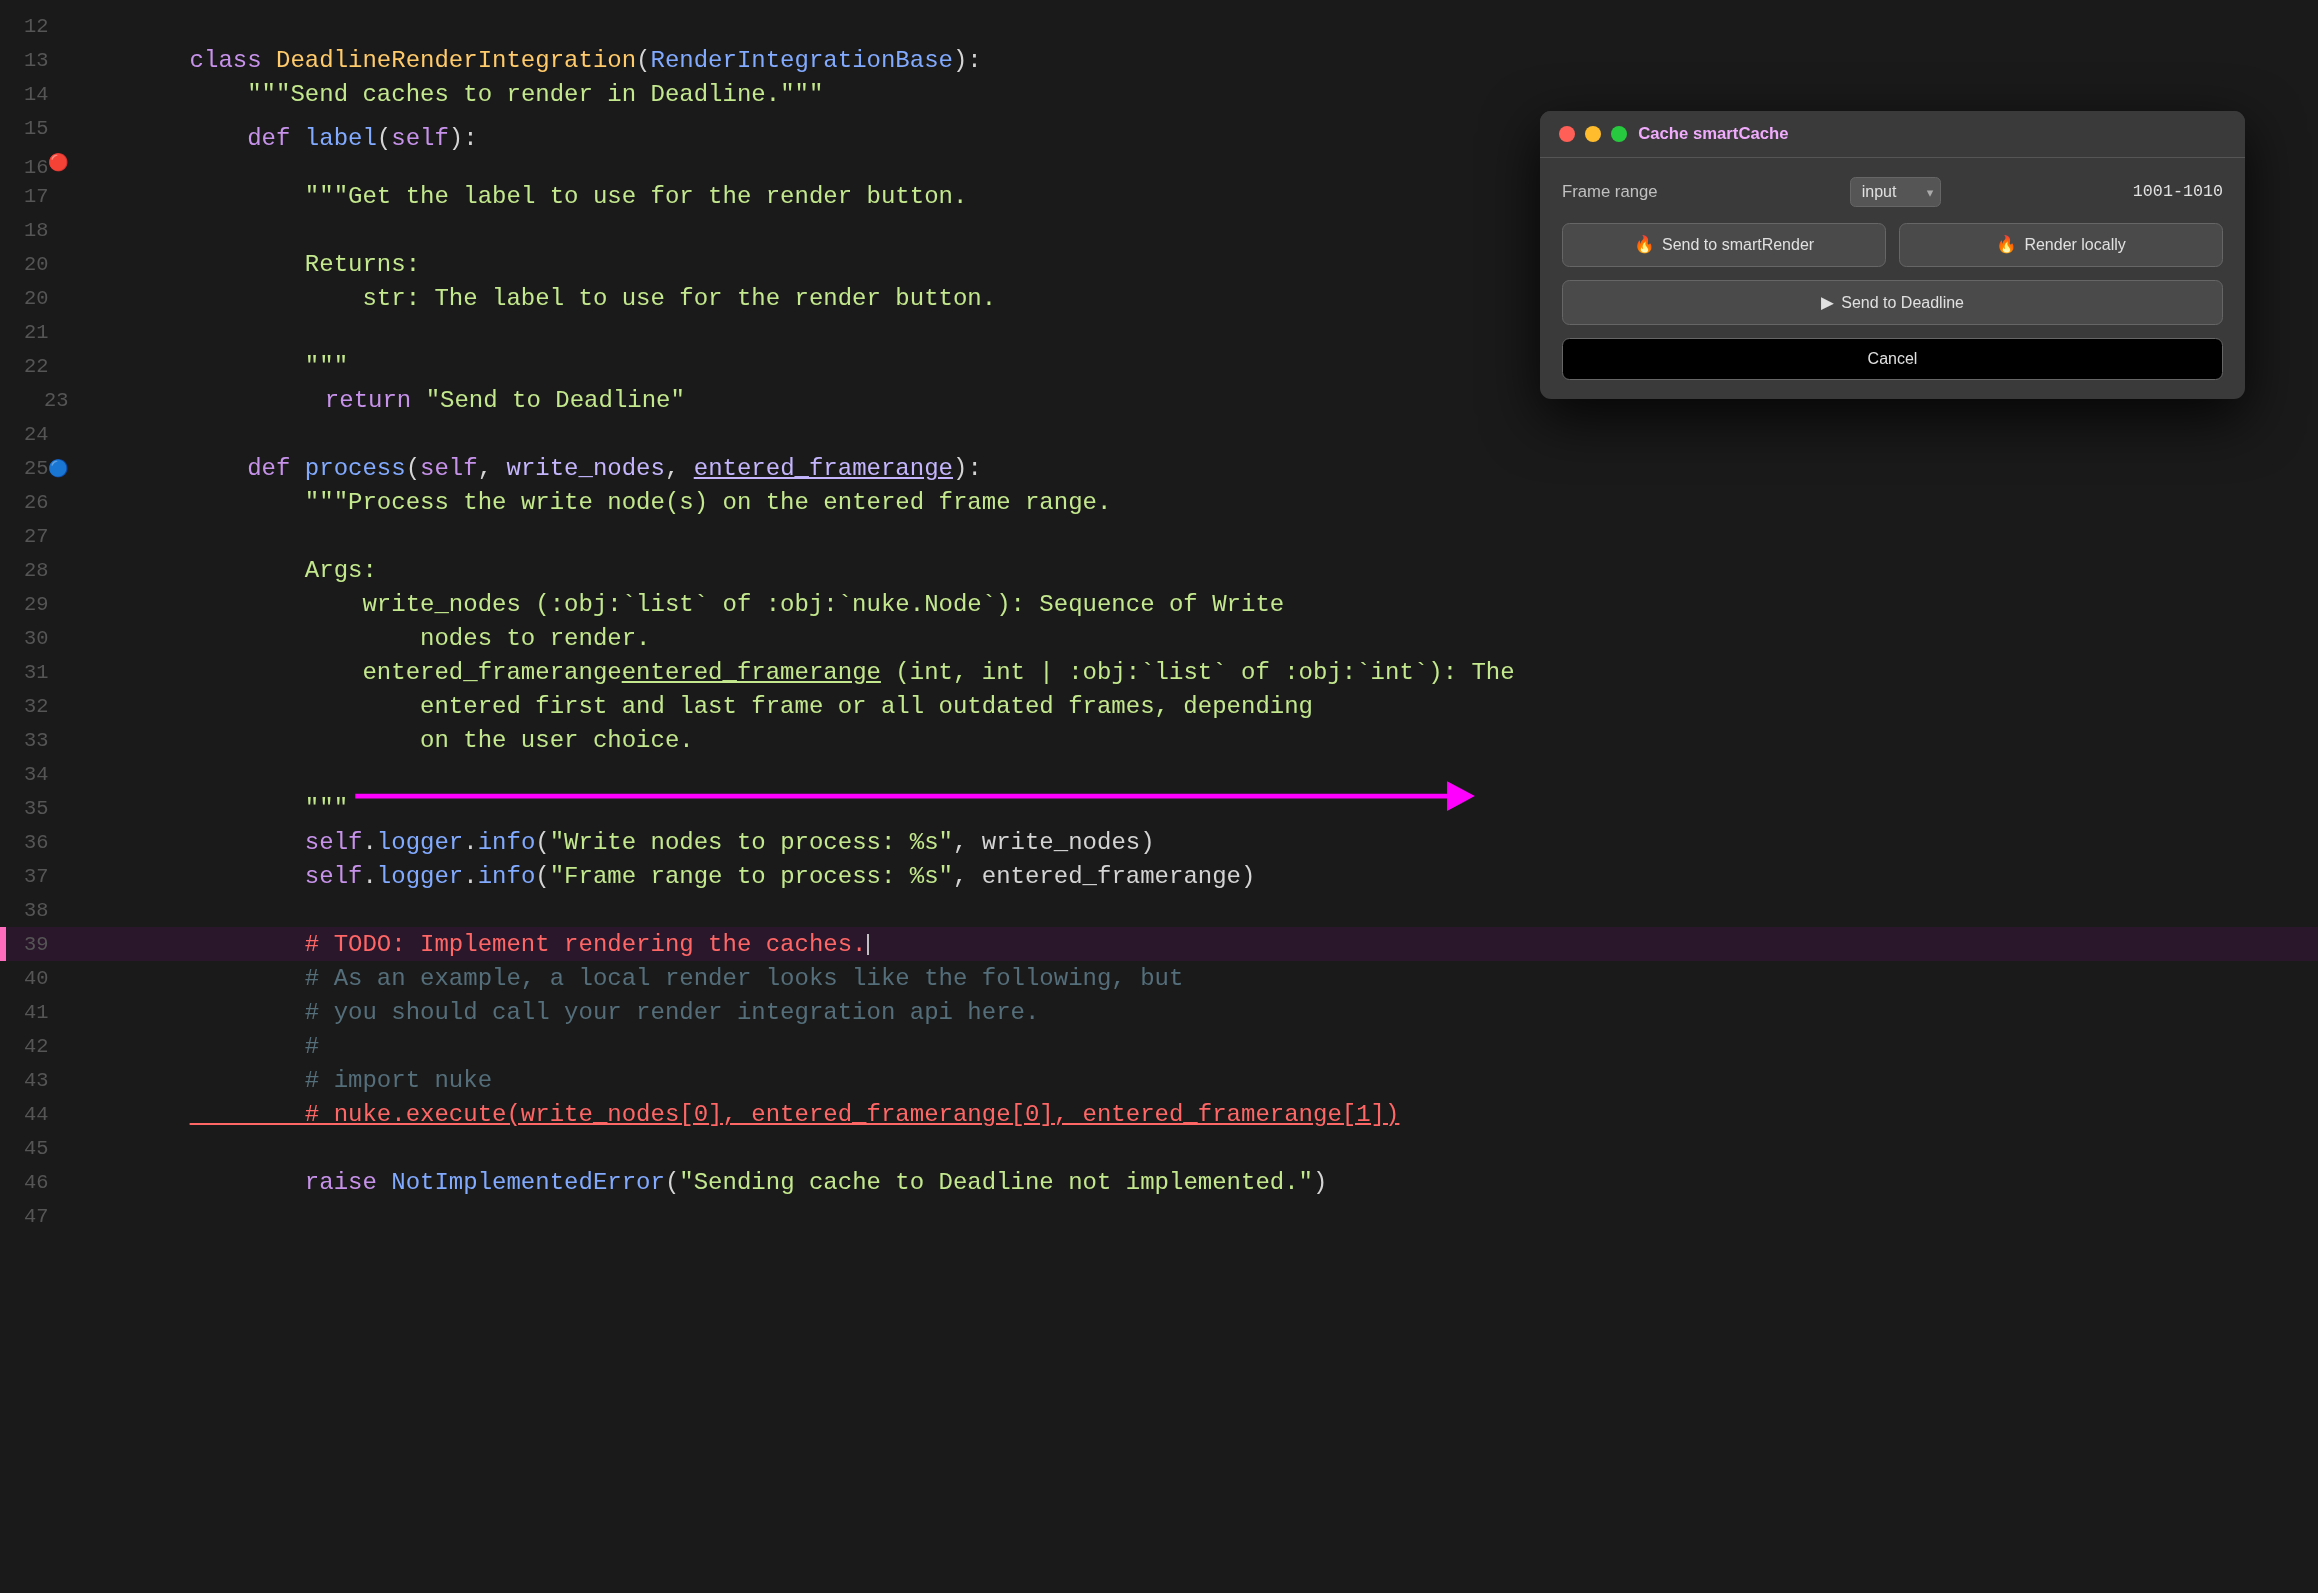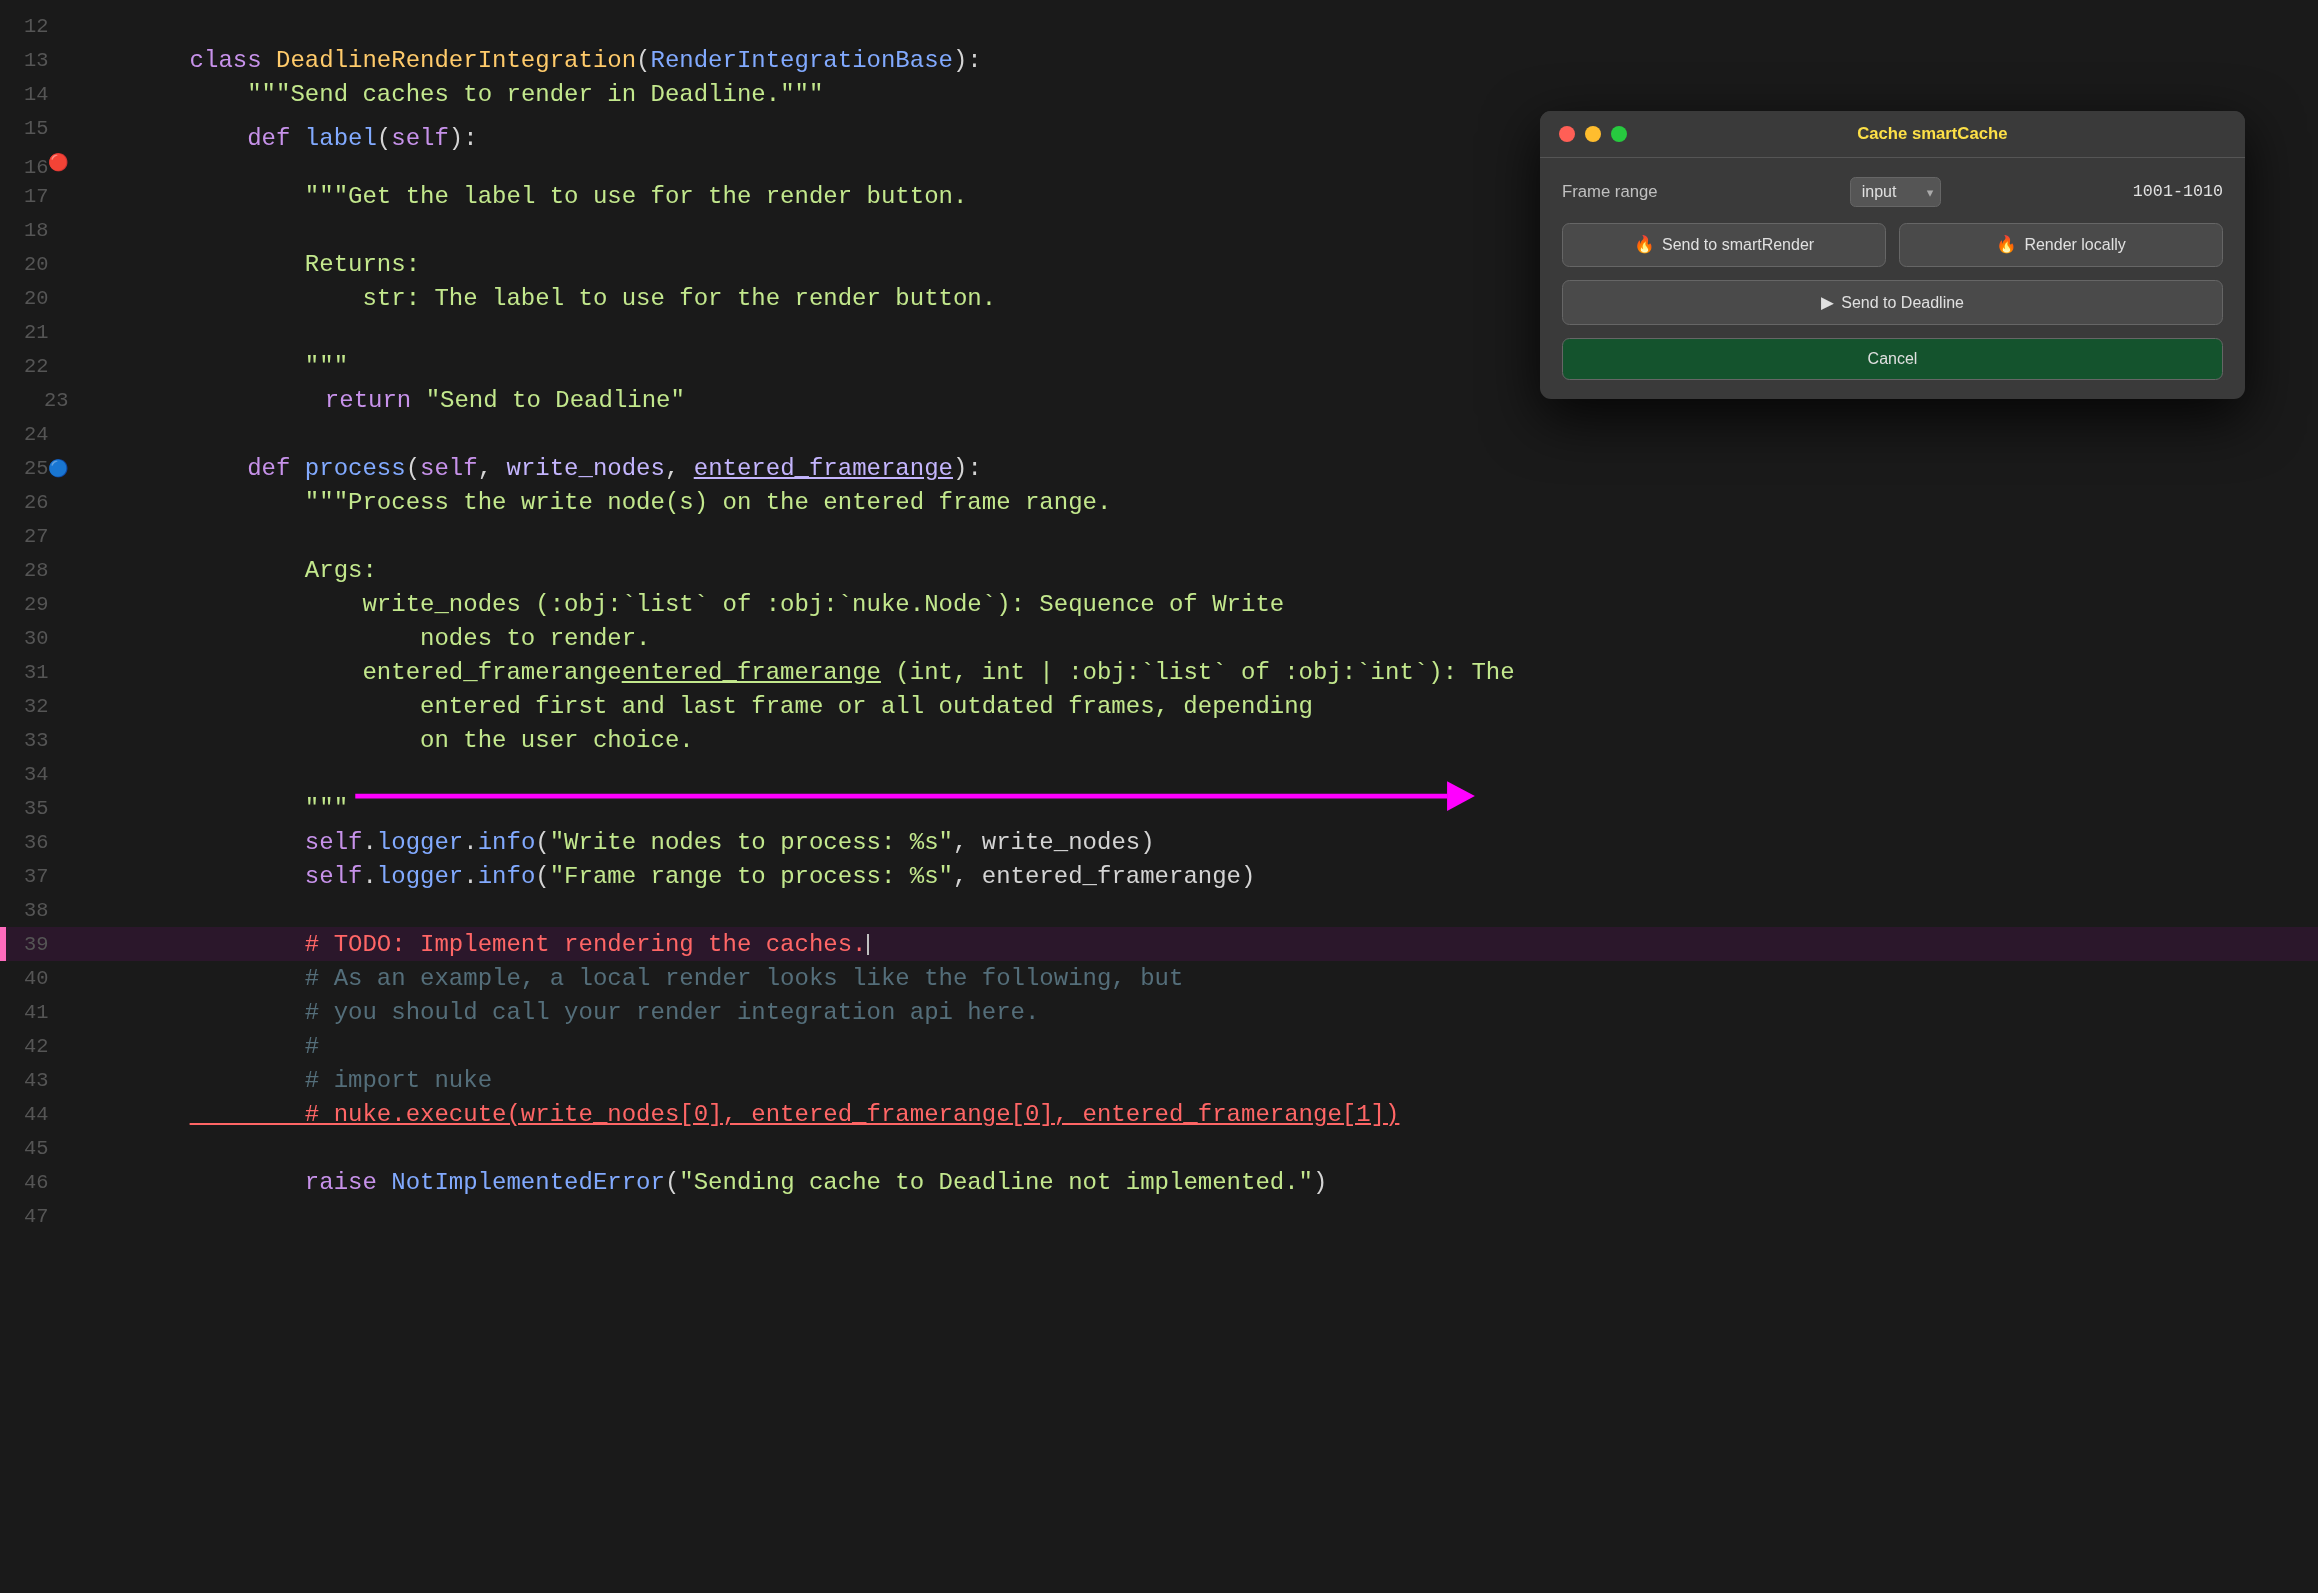--- a/index.html
+++ b/index.html
@@ -118,8 +118,7 @@
 
     .dialog-title {
       flex: 1;
-      text-align: center;
-      color: #fde047;
+      color: #f0abfc;
       font-family: -apple-system, BlinkMacSystemFont, 'Segoe UI', sans-serif;
       font-size: 16.7px;
       font-weight: 600;

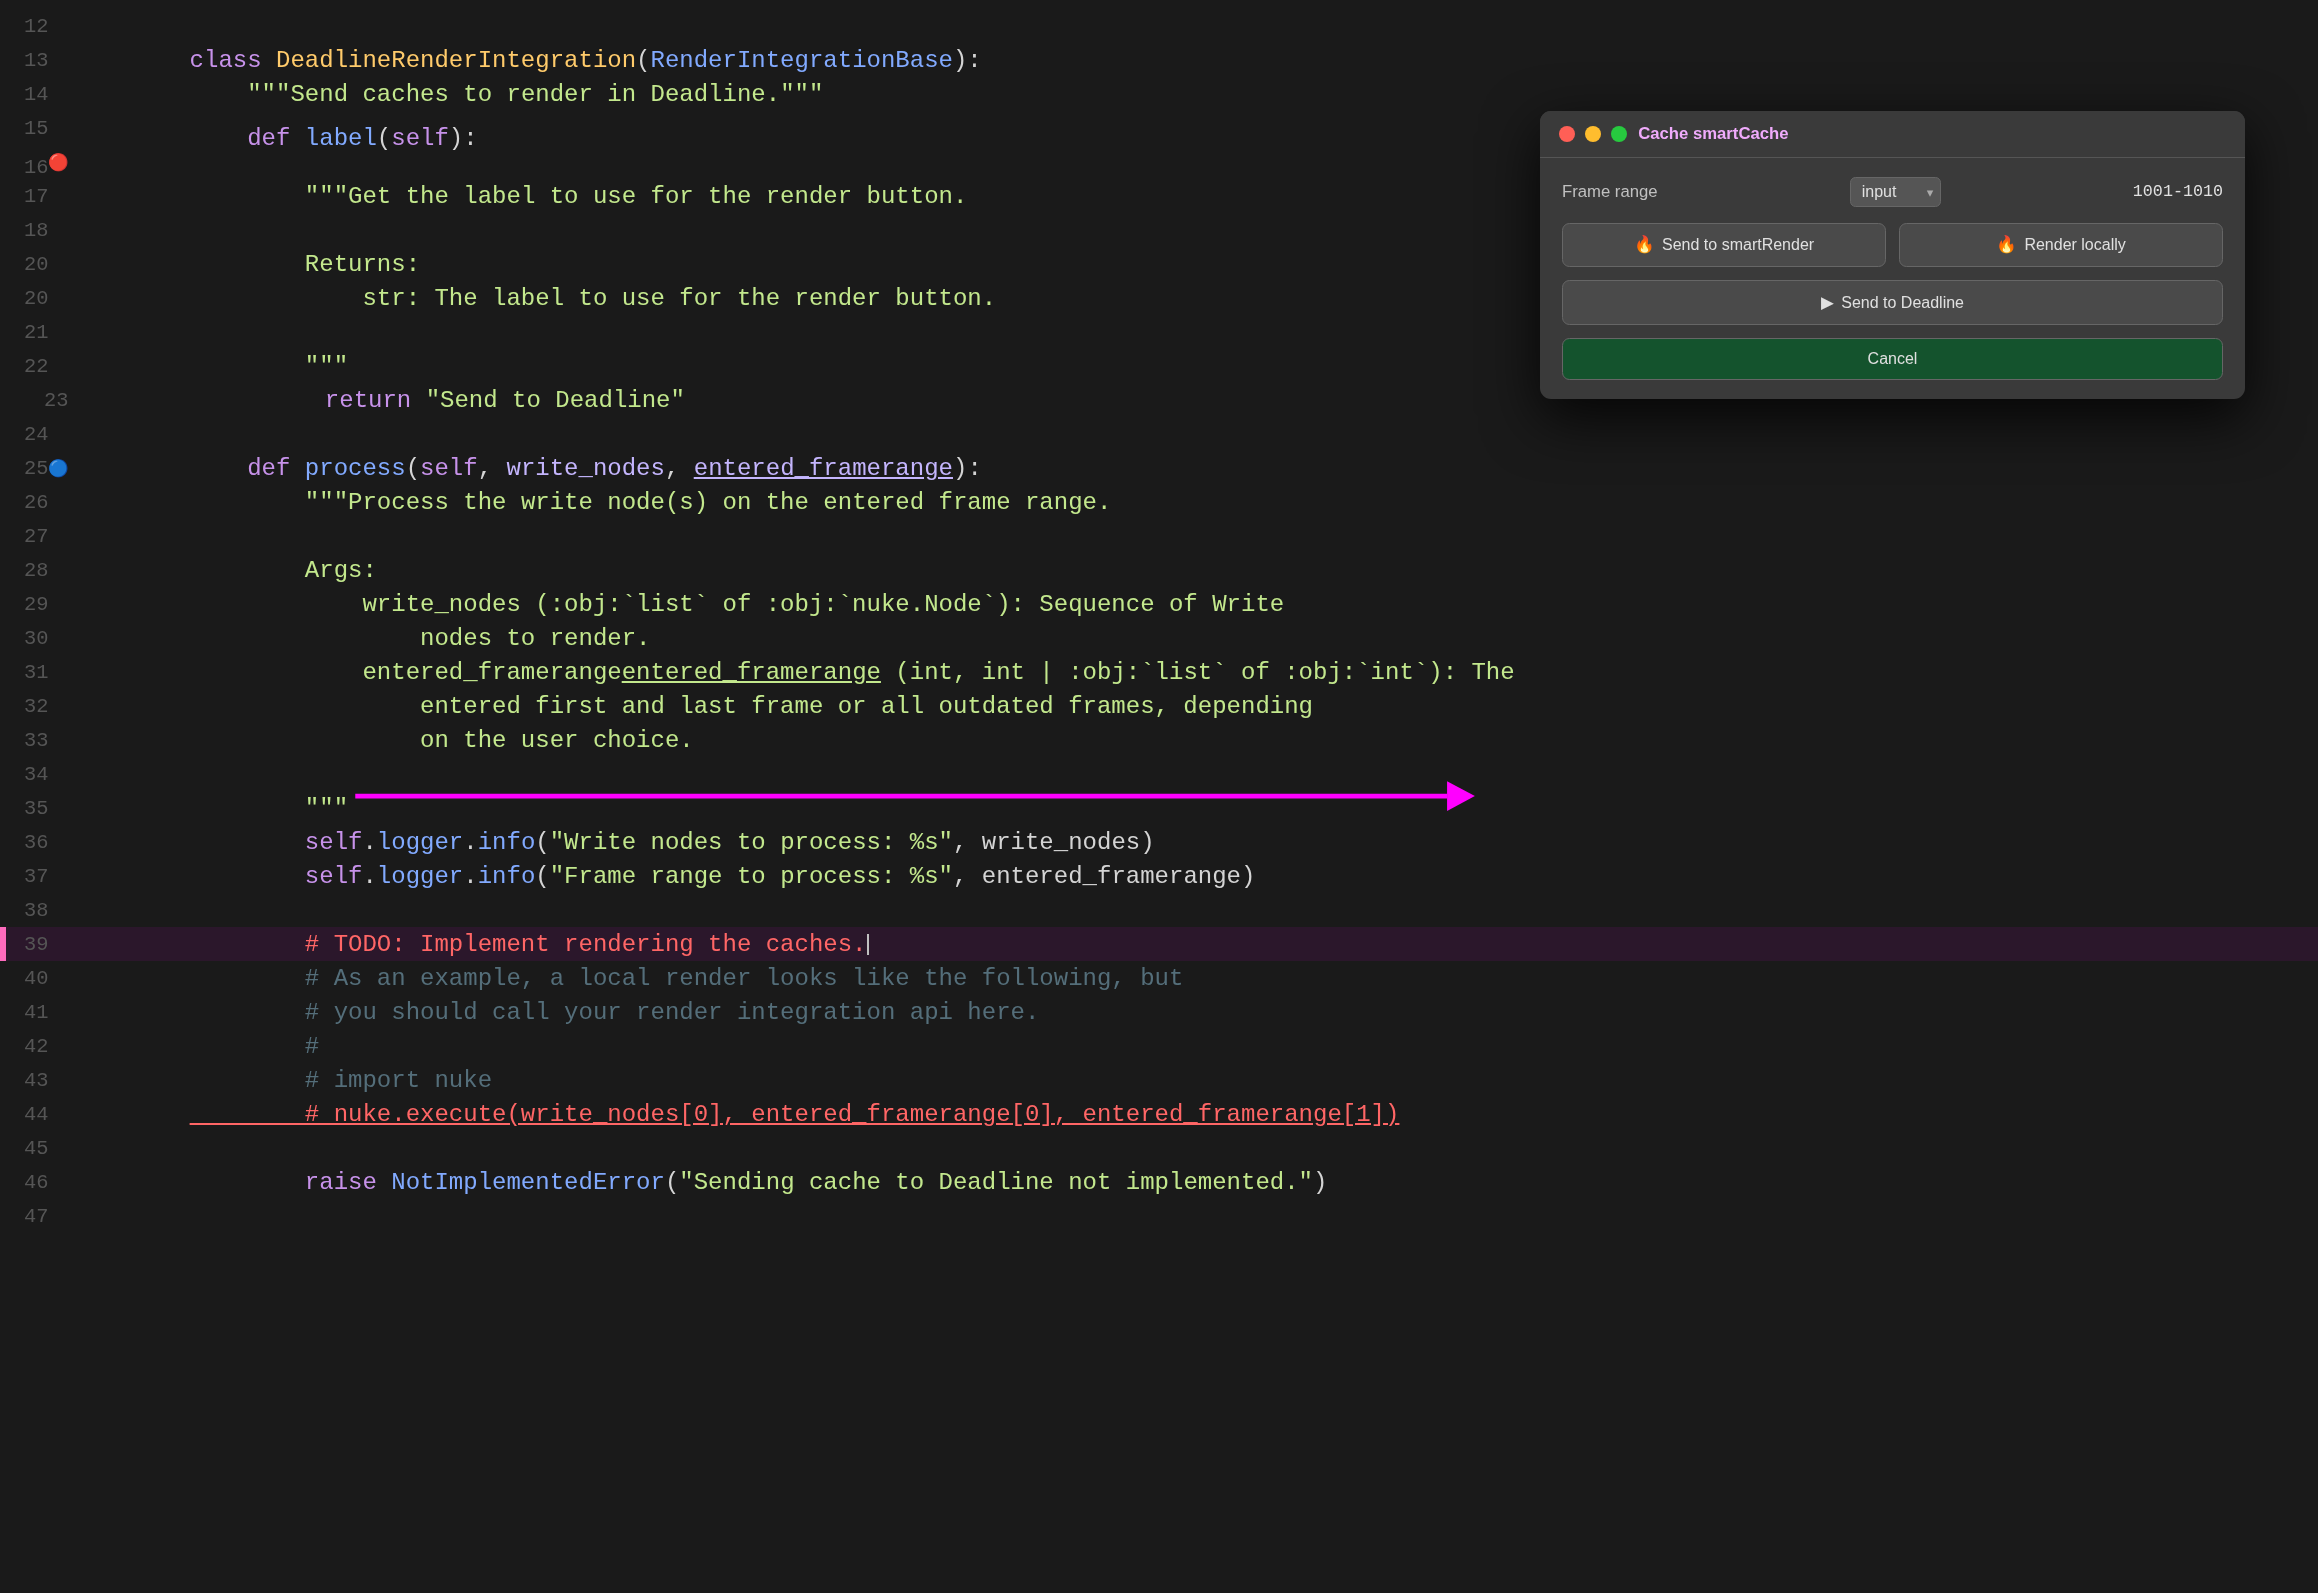--- a/index.html
+++ b/index.html
@@ -231,7 +231,7 @@
 
     .btn-cancel {
       width: 100%;
-      background: #14532d;
+      background: #000000;
       color: #e0e0e0;
       border: 0.9px solid #666;
       padding: 11px 15px;

